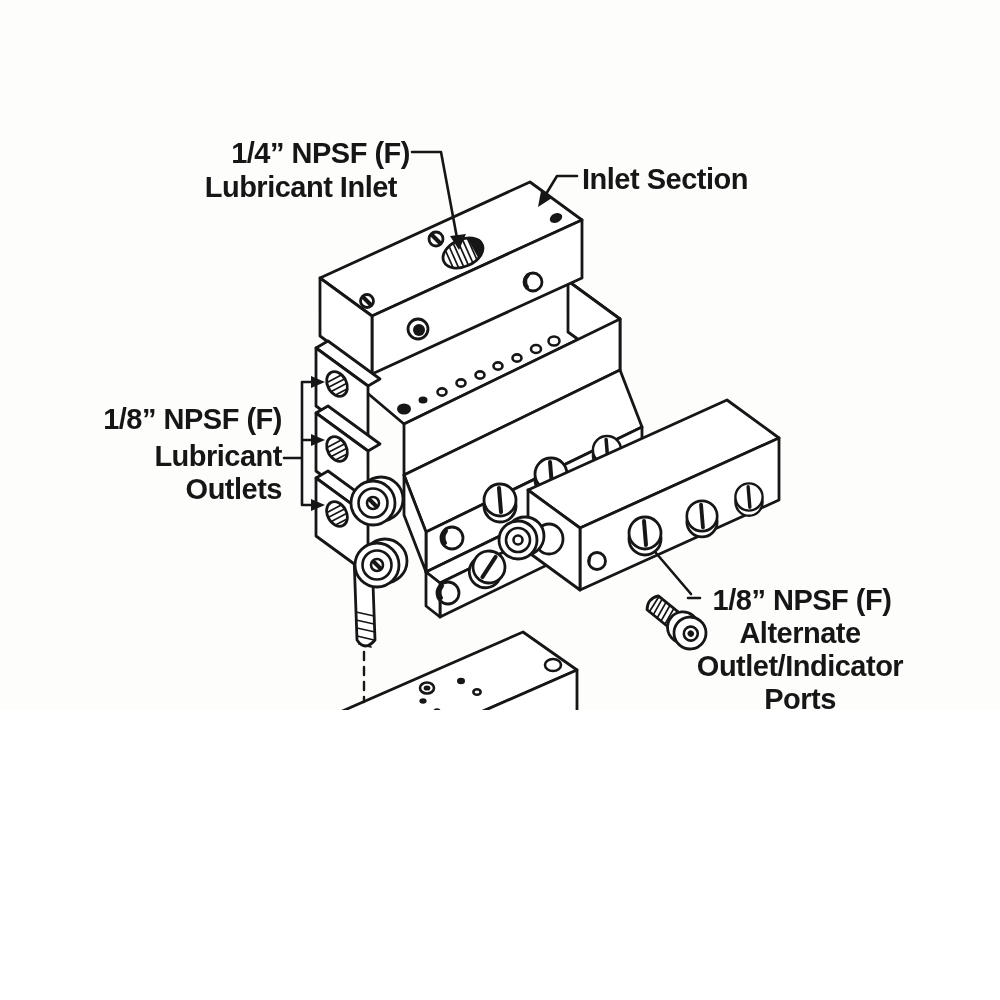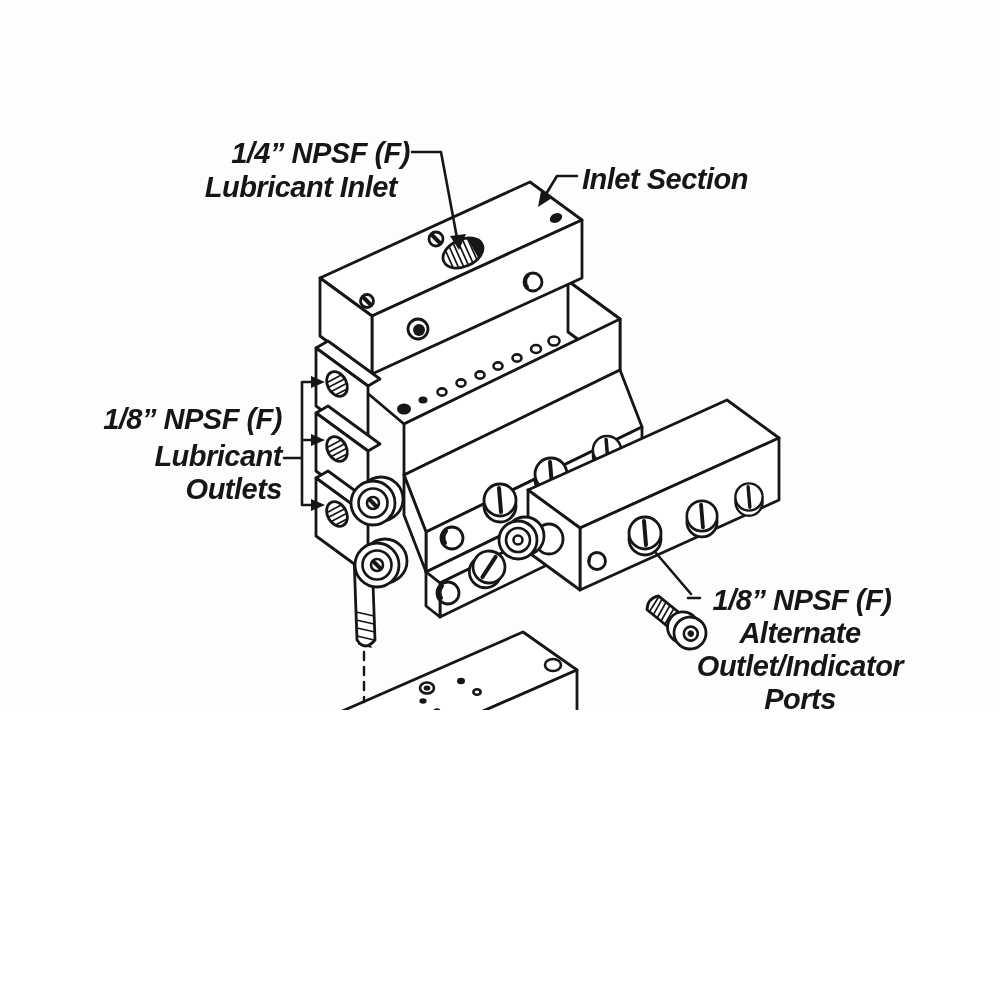--- a/index.html
+++ b/index.html
@@ -3,7 +3,7 @@
 <meta charset="utf-8">
 <style>
   html,body{margin:0;padding:0;background:#ffffff;}
-  .stage{width:1000px;height:710px;position:relative;overflow:hidden;font-style:italic;}
+  .stage{width:1000px;height:710px;position:relative;overflow:hidden;}
   svg{display:block;}
   .face{fill:#ffffff;stroke:#161616;stroke-width:2.8;stroke-linejoin:round;stroke-linecap:round;}
   .ln{fill:none;stroke:#161616;stroke-width:2.6;stroke-linejoin:round;stroke-linecap:round;}

